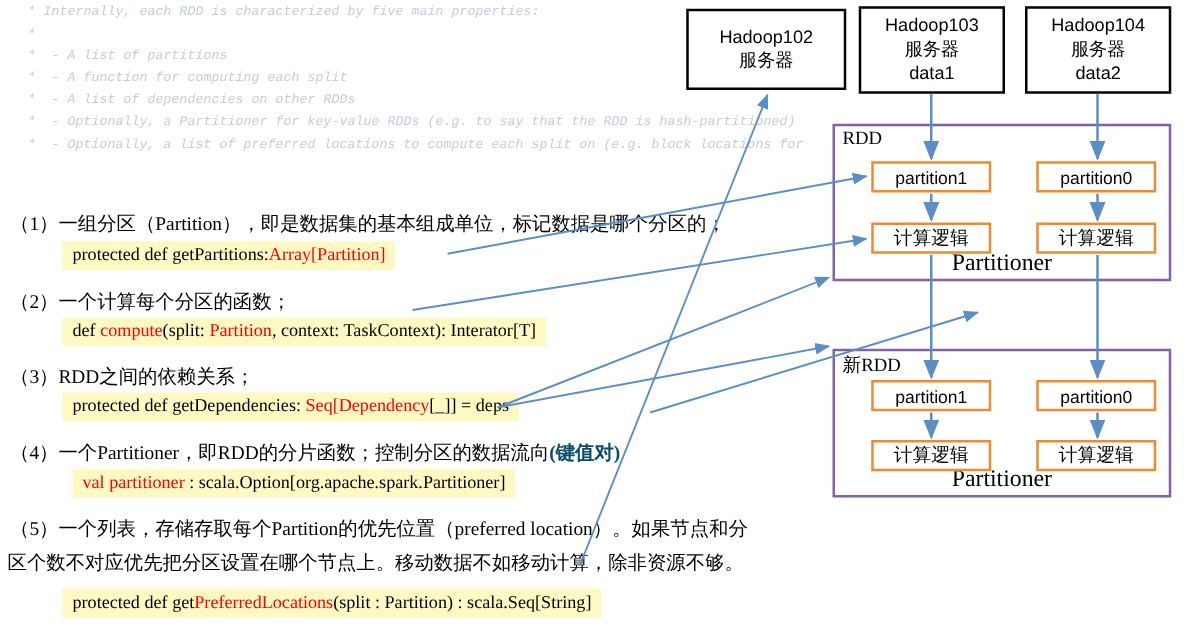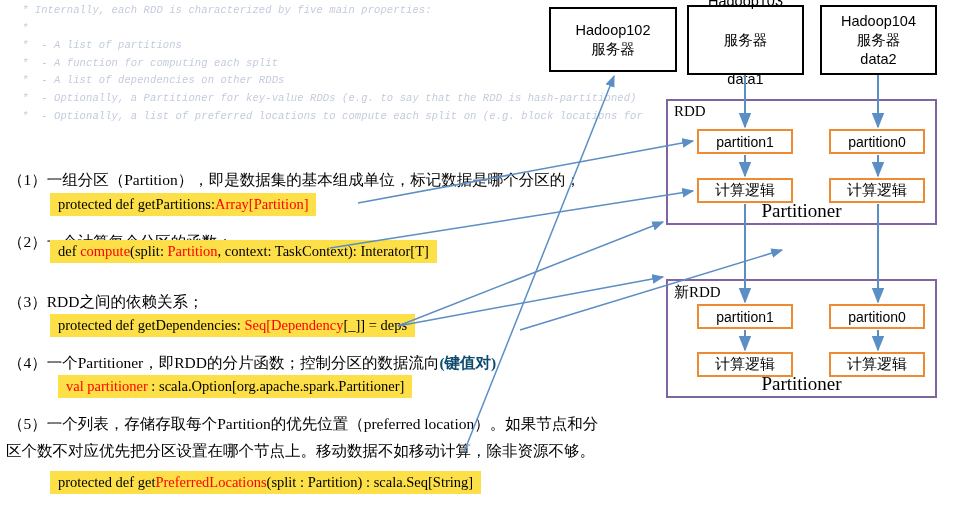--- a/index.html
+++ b/index.html
@@ -194,7 +194,7 @@
     <span class="ln">服务器</span>
   </div>
 
-  <div class="server-box" style="left:687px; top:5px; width:117px; height:70px;gap:20px;">
+  <div class="server-box" style="left:687px; top:5px; width:117px; height:70px;">
     <span class="ln">Hadoop103</span>
     <span class="ln">服务器</span>
     <span class="ln">data1</span>

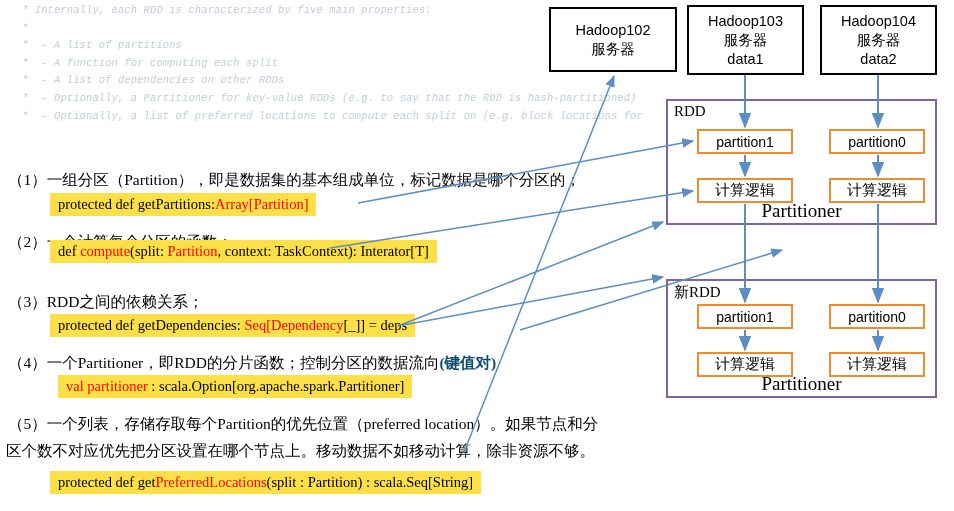--- a/index.html
+++ b/index.html
@@ -51,7 +51,7 @@
   
   .code-line {
     position: absolute;
-    background: #fde047;
+    background: #fef9c3;
     font-family: "Liberation Serif", serif;
     font-size: 14.5px;
     color: #000000;

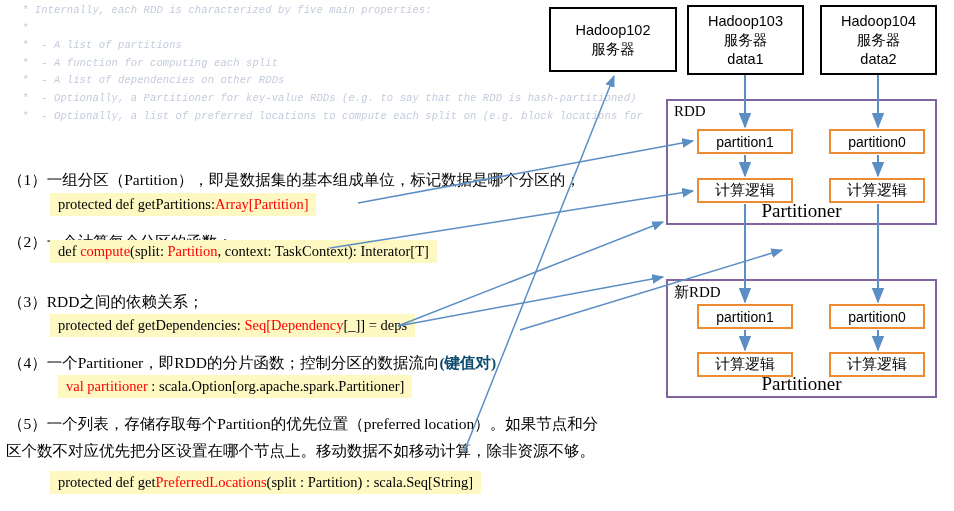--- a/index.html
+++ b/index.html
@@ -161,7 +161,7 @@
   <div class="prop-text" style="left:8px; top:232px;">
     <span>（2）</span><span>一个计算每个分区的函数；</span>
   </div>
-  <div class="code-line" style="left:50px; top:240px;">
+  <div class="code-line" style="left:50px; top:254px;">
     <span>def </span><span class="red">compute</span><span>(split: </span><span class="red">Partition</span><span>, context: TaskContext): Interator[T]</span>
   </div>
 

